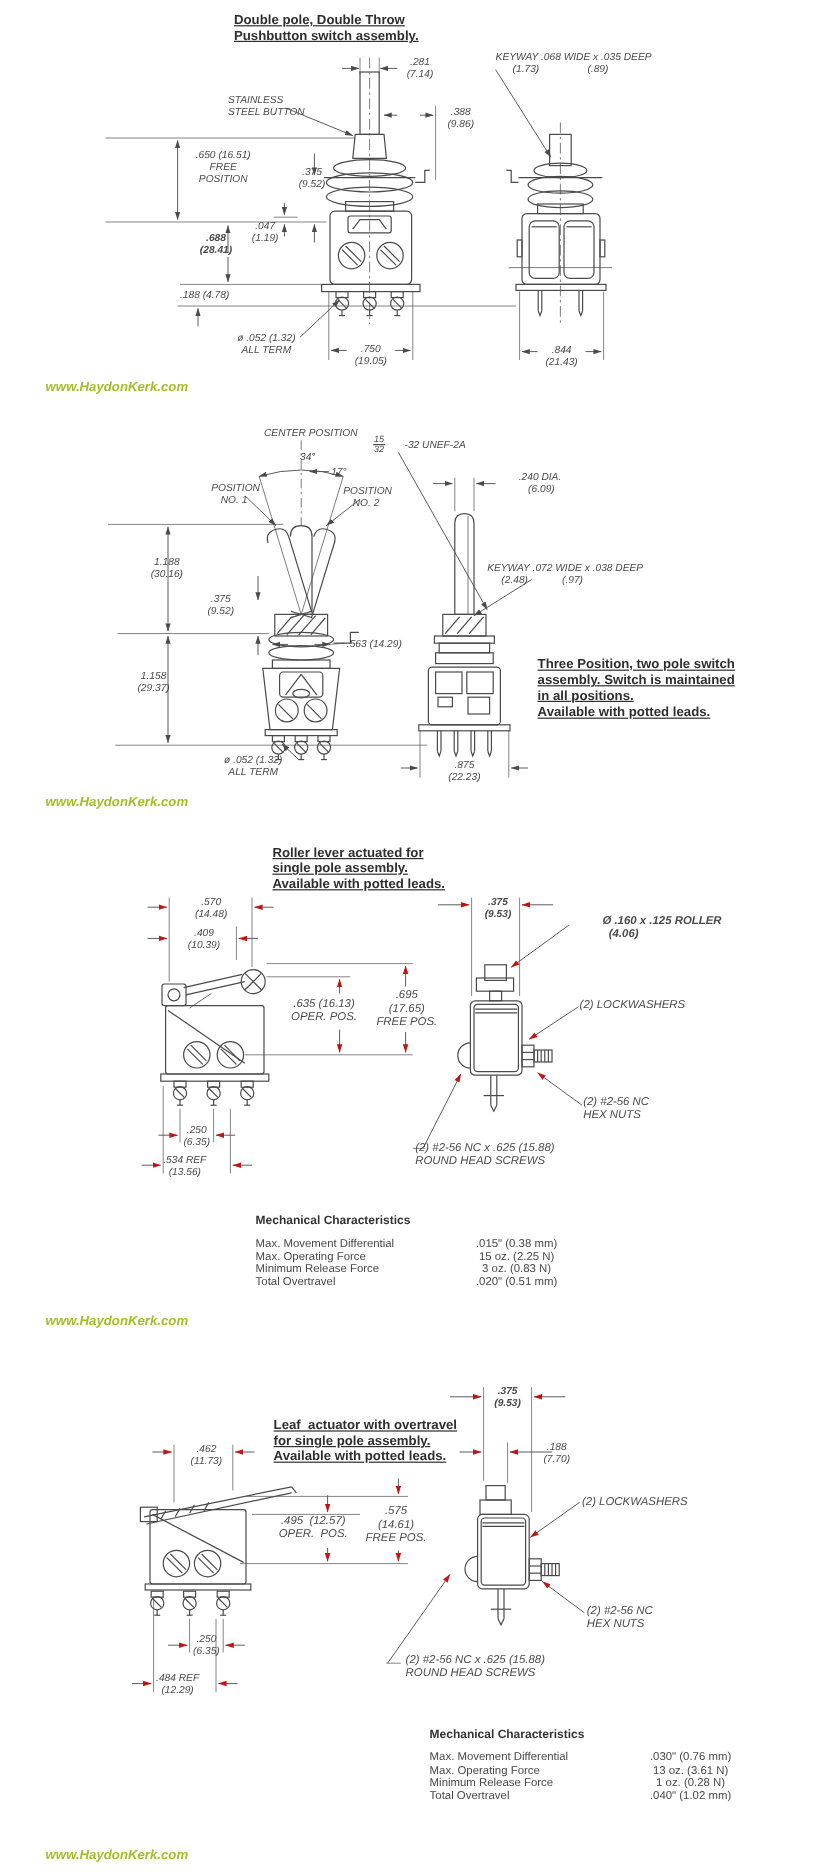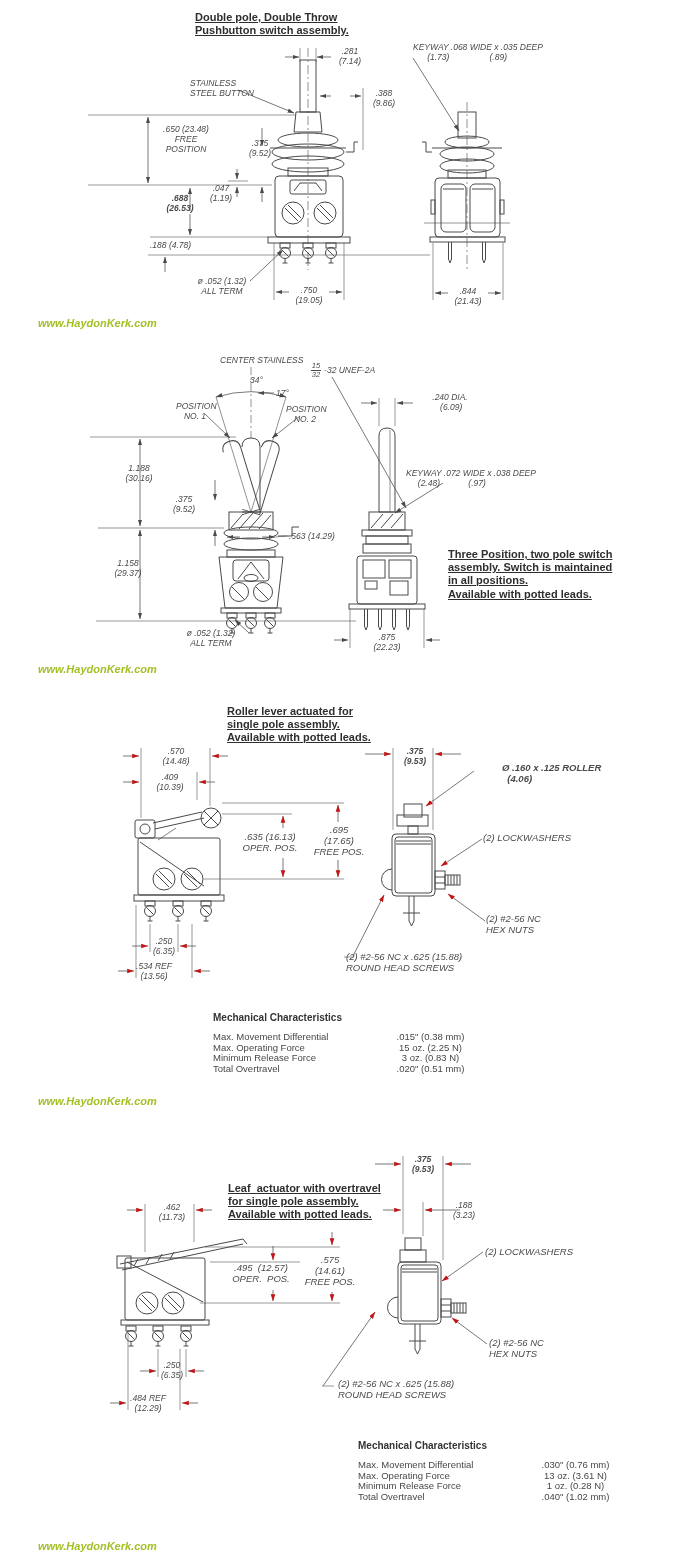--- a/index.html
+++ b/index.html
@@ -400,7 +400,7 @@
       (1.73)                 (.89)</div>
 <div class="lbl ctr" style="left:366px;top:88px;width:36px">.388
 (9.86)</div>
-<div class="lbl ctr" style="left:160px;top:124px;width:52px">.650 (23.48)
+<div class="lbl ctr" style="left:160px;top:124px;width:52px">.650 (16.51)
 FREE
 POSITION</div>
 <div class="lbl ctr" style="left:242px;top:138px;width:36px">.375

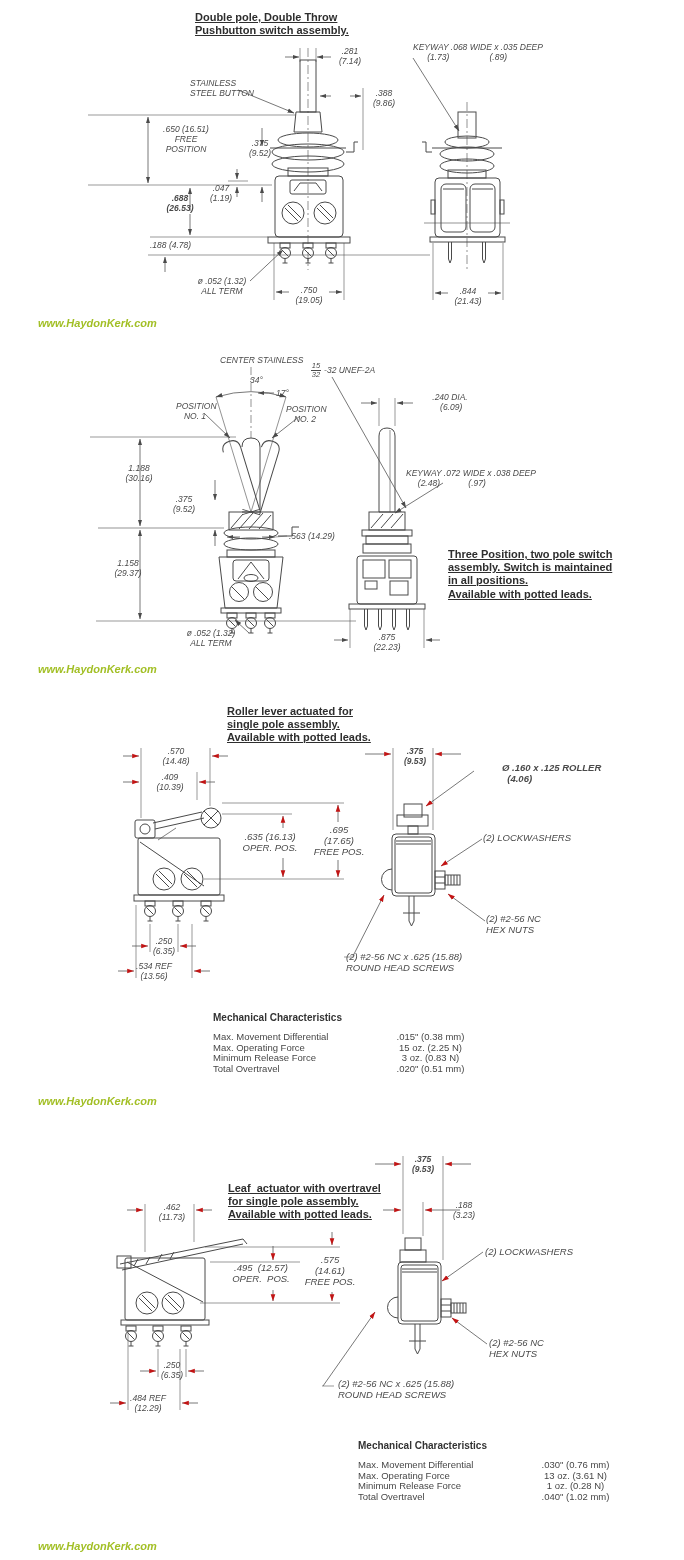--- a/index.html
+++ b/index.html
@@ -408,7 +408,7 @@
 <div class="lbl ctr" style="left:204px;top:183px;width:34px">.047
 (1.19)</div>
 <div class="lbl ctr b" style="left:163px;top:193px;width:34px">.688
-(26.53)</div>
+(28.41)</div>
 <div class="lbl" style="left:150px;top:240px">.188 (4.78)</div>
 <div class="lbl ctr" style="left:194px;top:276px;width:56px">ø .052 (1.32)
 ALL TERM</div>

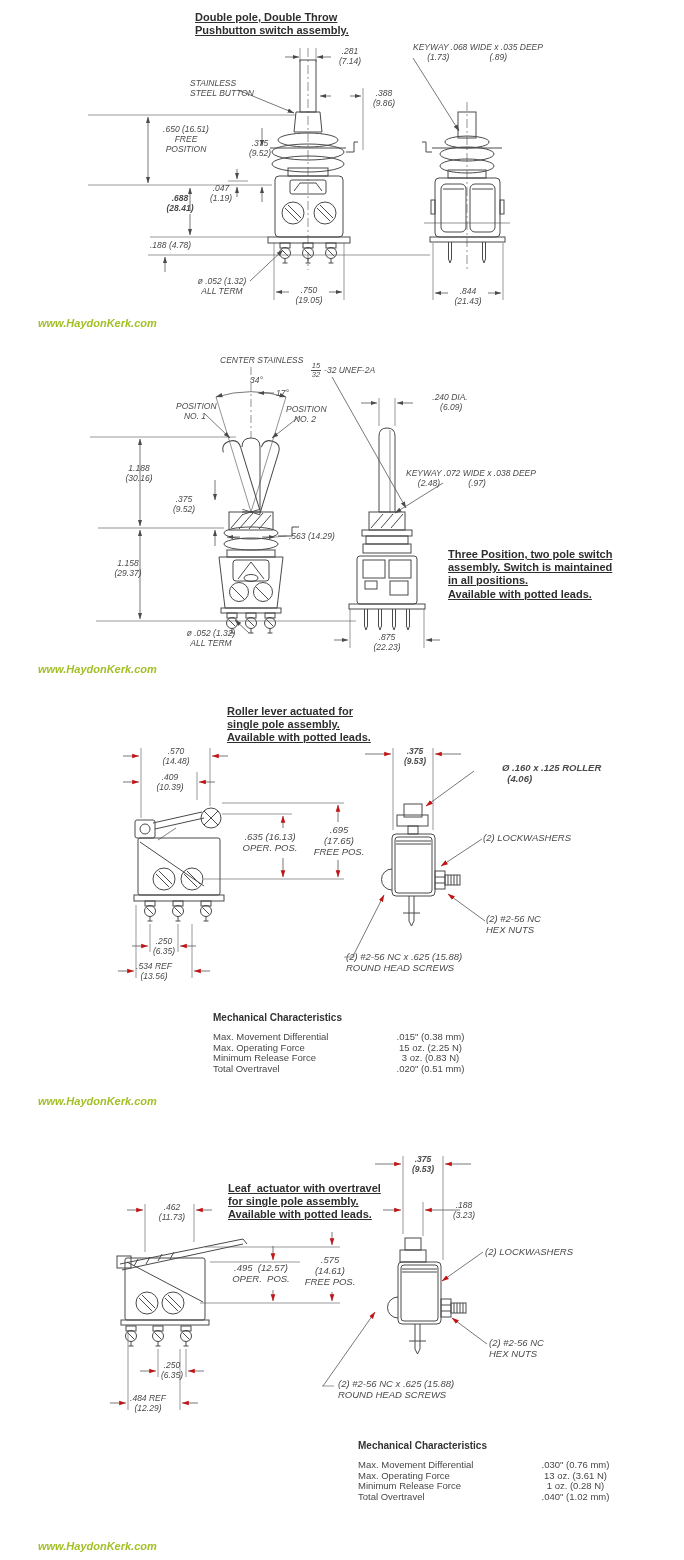--- a/index.html
+++ b/index.html
@@ -419,7 +419,7 @@
 
 <div class="wm" style="left:38px;top:317px">www.HaydonKerk.com</div>
 
-<div class="lbl" style="left:220px;top:355px">CENTER STAINLESS</div>
+<div class="lbl" style="left:220px;top:355px">CENTER POSITION</div>
 <div class="lbl" style="left:250px;top:375px">34°</div>
 <div class="lbl" style="left:276px;top:388px">17°</div>
 <div class="lbl ctr" style="left:176px;top:401px;width:38px">POSITION

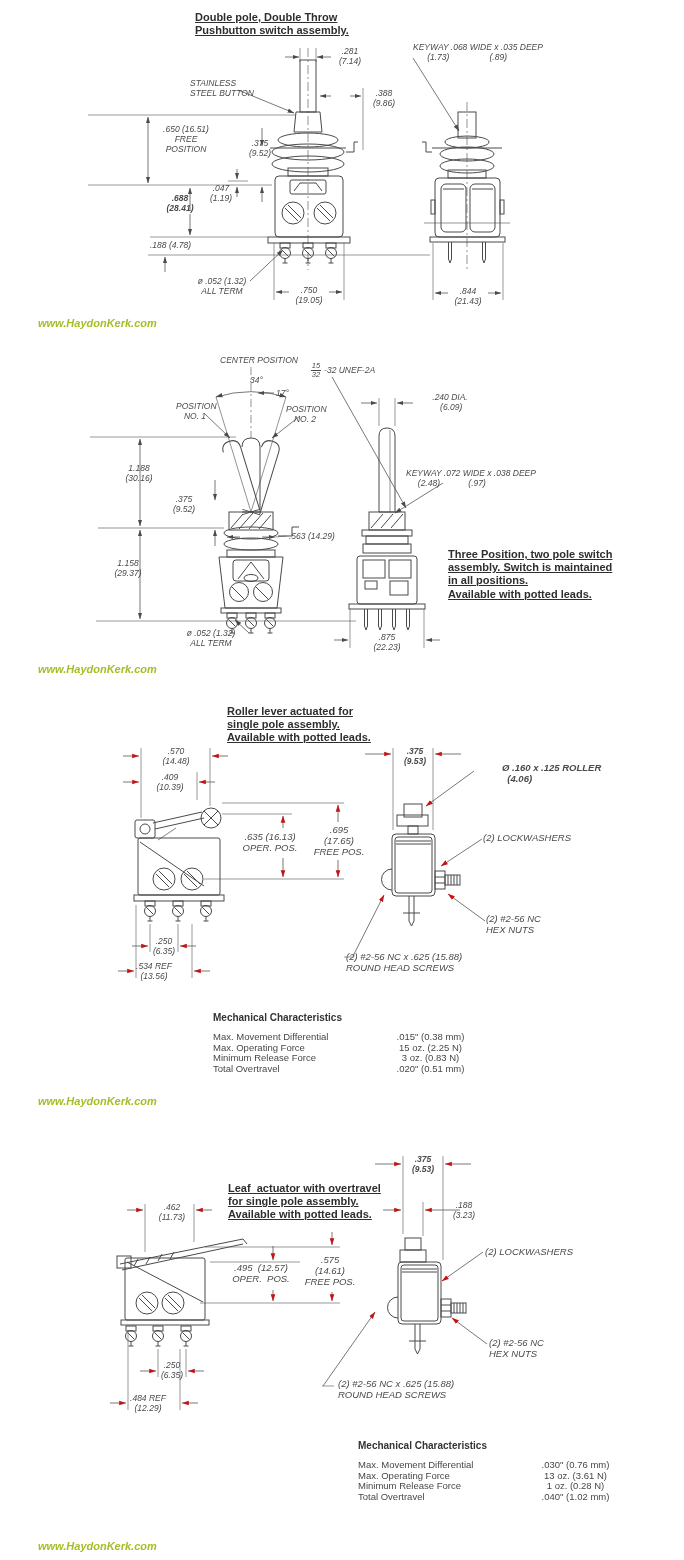--- a/index.html
+++ b/index.html
@@ -22,7 +22,7 @@
   .frac{display:inline-block;text-align:center;vertical-align:middle;font-size:7.5px;line-height:1.05;}
   .frac .n{display:block;border-bottom:1px solid #4a4a4a;padding:0 1px;}
   .frac .d{display:block;}
-  .thr{margin-left:3px;vertical-align:middle;}
+  .thr{margin-left:16px;vertical-align:middle;}
 </style>
 </head>
 <body>

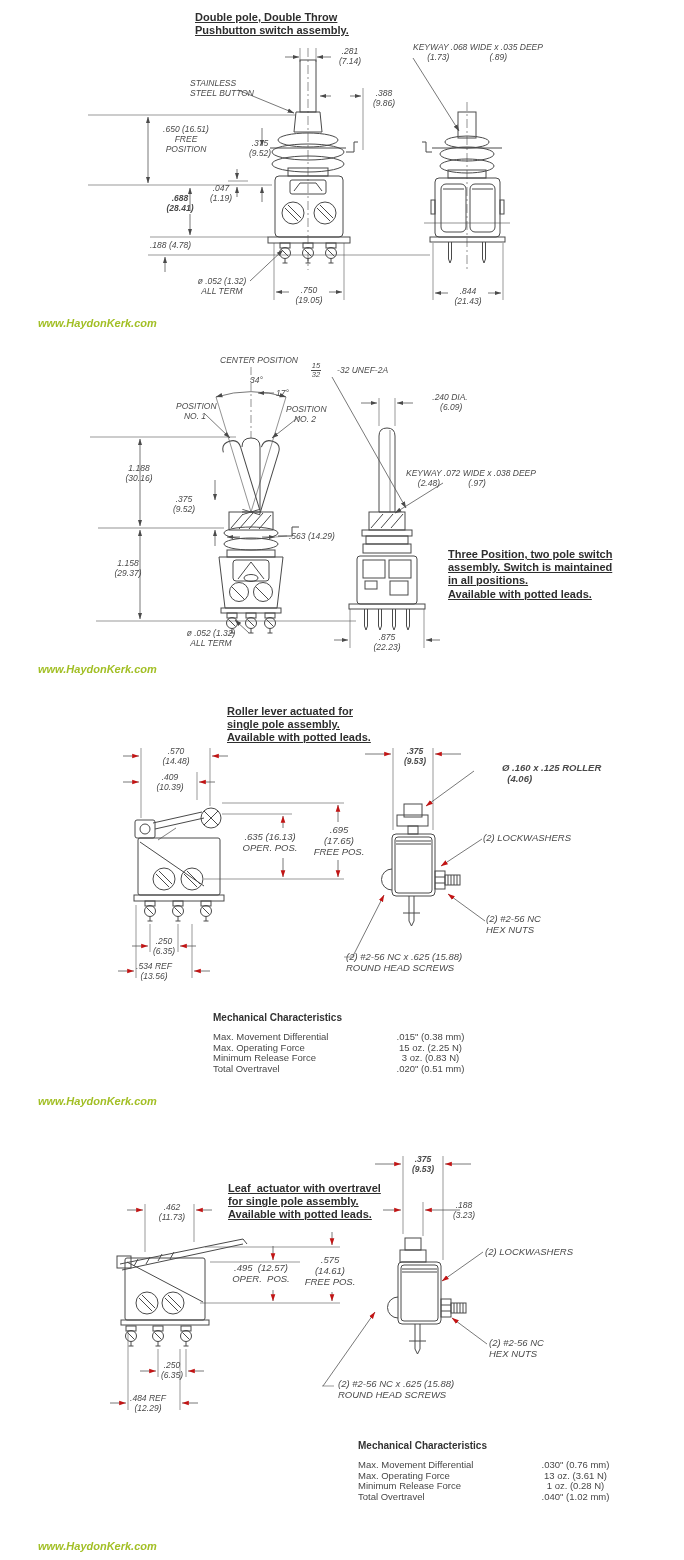--- a/index.html
+++ b/index.html
@@ -507,7 +507,7 @@
 <div class="lbl ctr" style="left:152px;top:1202px;width:40px">.462
 (11.73)</div>
 <div class="lbl ctr" style="left:446px;top:1200px;width:36px">.188
-(3.23)</div>
+(7.70)</div>
 <div class="lbl call" style="left:485px;top:1246px">(2) LOCKWASHERS</div>
 <div class="lbl call ctr" style="left:226px;top:1262px;width:70px">.495  (12.57)
 OPER.  POS.</div>

